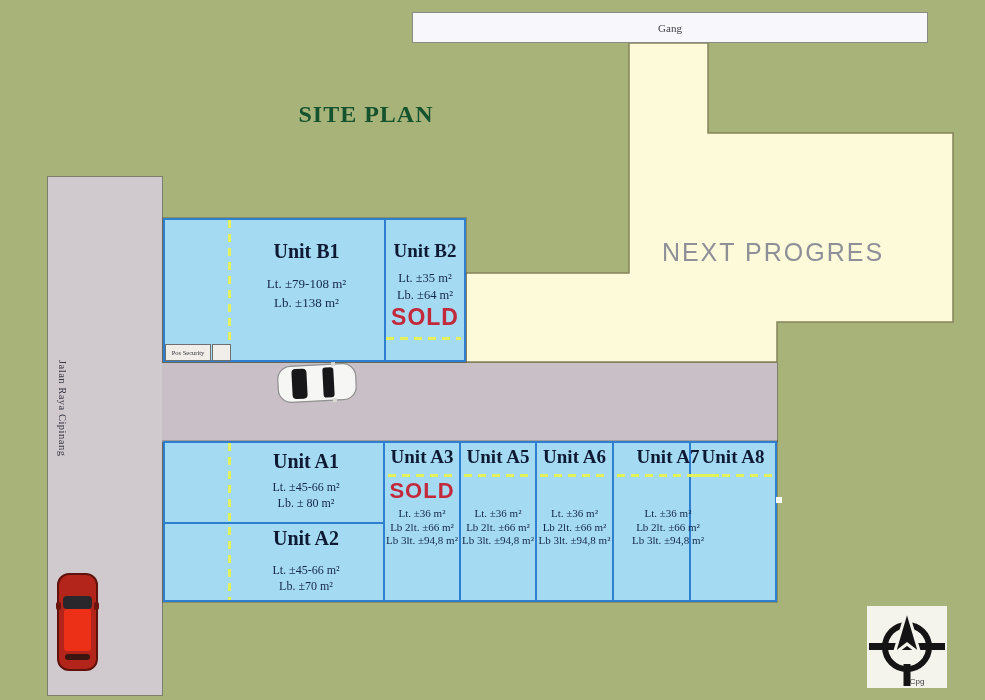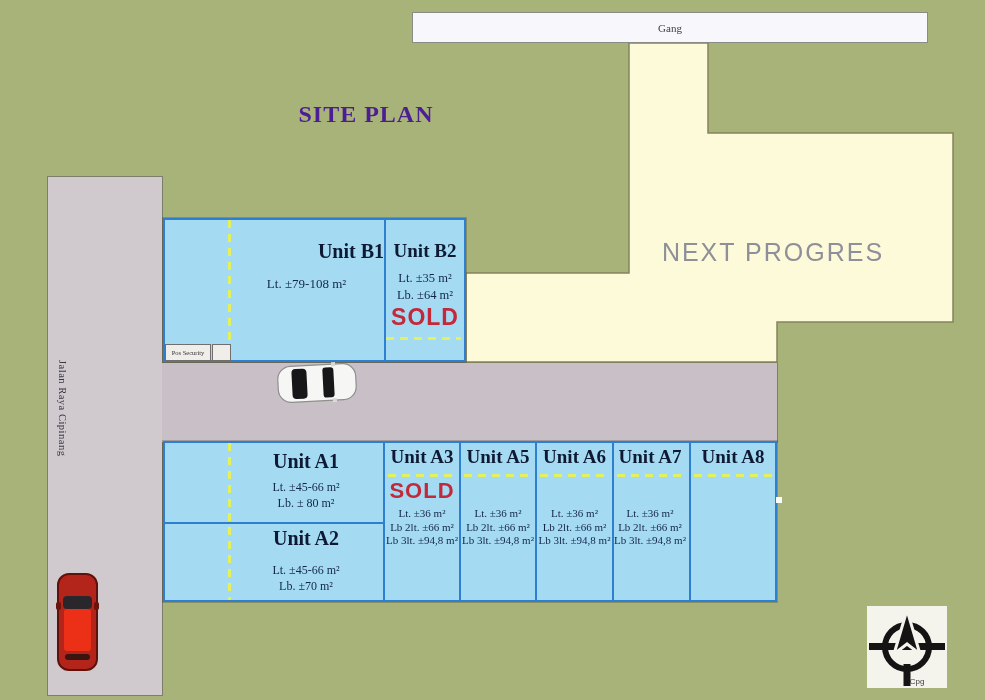--- a/index.html
+++ b/index.html
@@ -27,7 +27,7 @@
   
   #site-title{
     left:276px;top:101px;width:180px;text-align:center;
-    font-size:24px;font-weight:bold;color:#4c1d95;letter-spacing:1px;
+    font-size:24px;font-weight:bold;color:#14532d;letter-spacing:1px;
   }
   
   #next-progress-label{

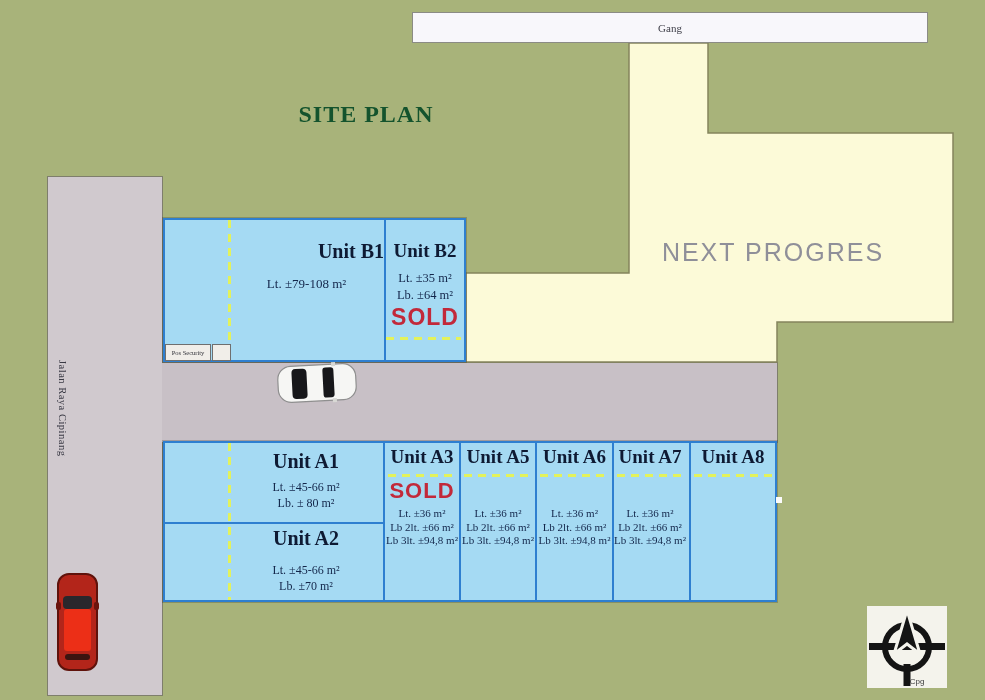--- a/index.html
+++ b/index.html
@@ -87,7 +87,7 @@
     <div class="divider-v" style="left:219px;"></div>
 
     <div class="unit" style="left:64px;top:0;width:155px;height:140px;">
-      <div class="unit-title" style="margin-top:20px;font-size:20px;text-align:right;">Unit B1</div>
+      <div class="unit-title" style="margin-top:20px;font-size:20px;">Unit B1</div>
       <div class="unit-lines" style="margin-top:11px;font-size:13px;line-height:19px;">
         <div>Lt. ±79-108 m²</div>
       </div>

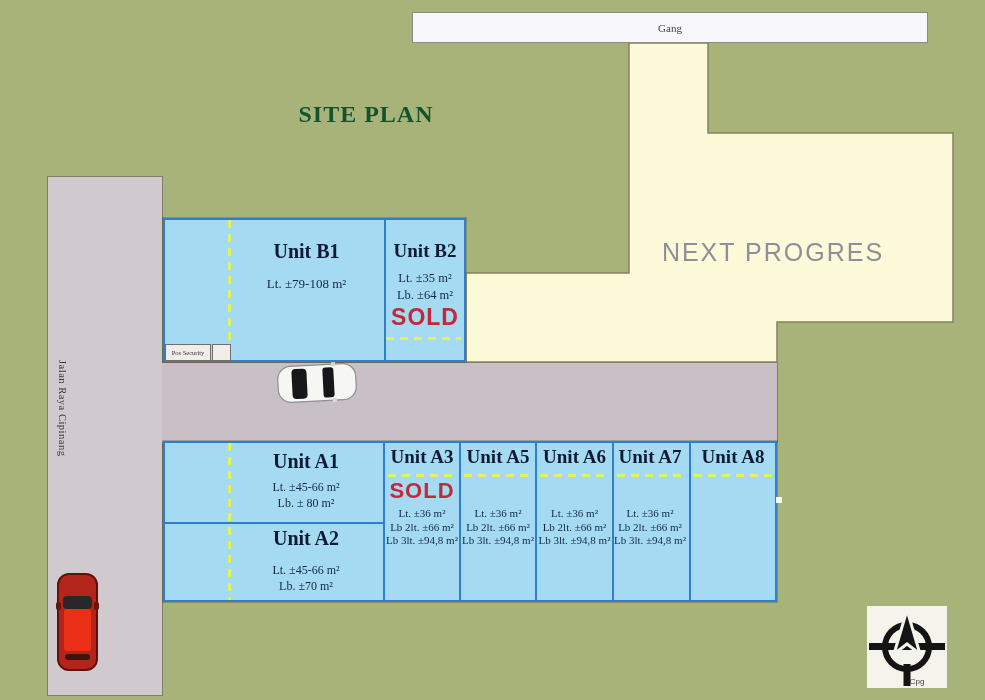--- a/index.html
+++ b/index.html
@@ -90,6 +90,7 @@
       <div class="unit-title" style="margin-top:20px;font-size:20px;">Unit B1</div>
       <div class="unit-lines" style="margin-top:11px;font-size:13px;line-height:19px;">
         <div>Lt. ±79-108 m²</div>
+        <div>Lb. ±138 m²</div>
       </div>
     </div>
 

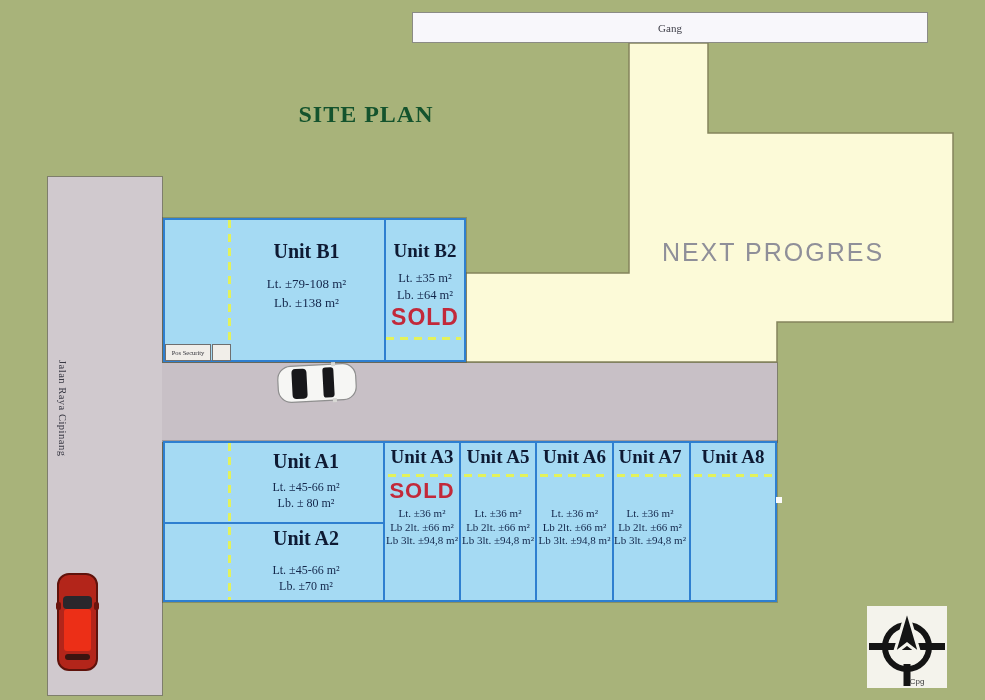--- a/index.html
+++ b/index.html
@@ -174,7 +174,7 @@
       </div>
     </div>
 
-    <div class="unit" style="left:449px;top:0;width:72px;height:157px;">
+    <div class="unit" style="left:449px;top:0;width:72px;height:157px;padding-left:36px;">
       <div class="coltitle unit-title">Unit A7</div>
       <div class="hdash" style="left:3px;right:3px;top:31px;"></div>
       <div class="collines unit-lines">

